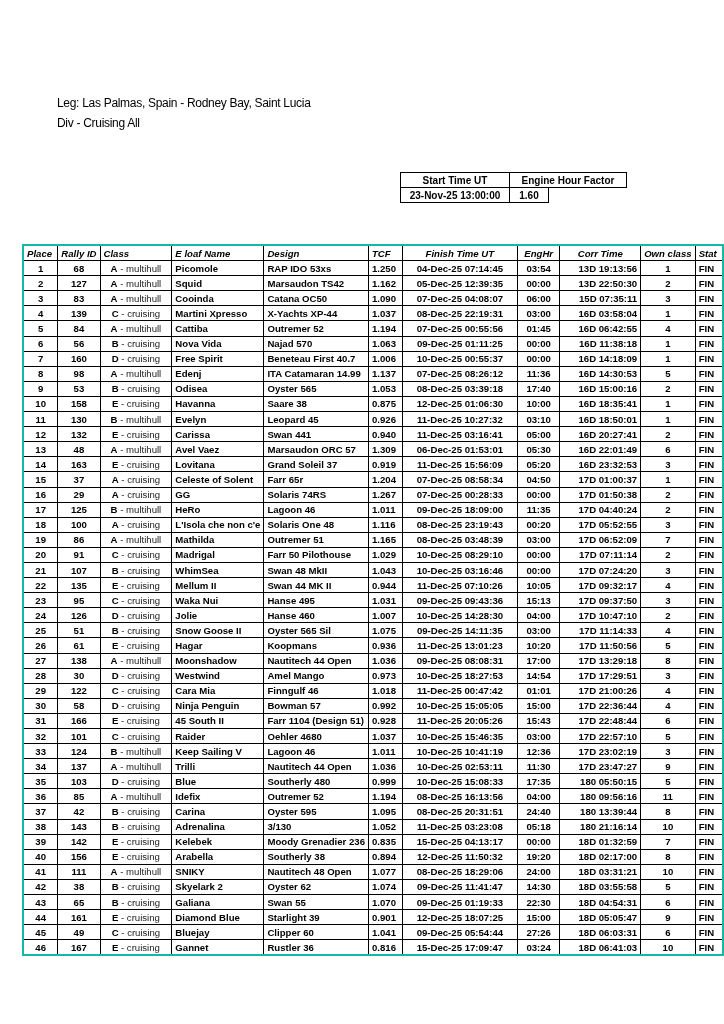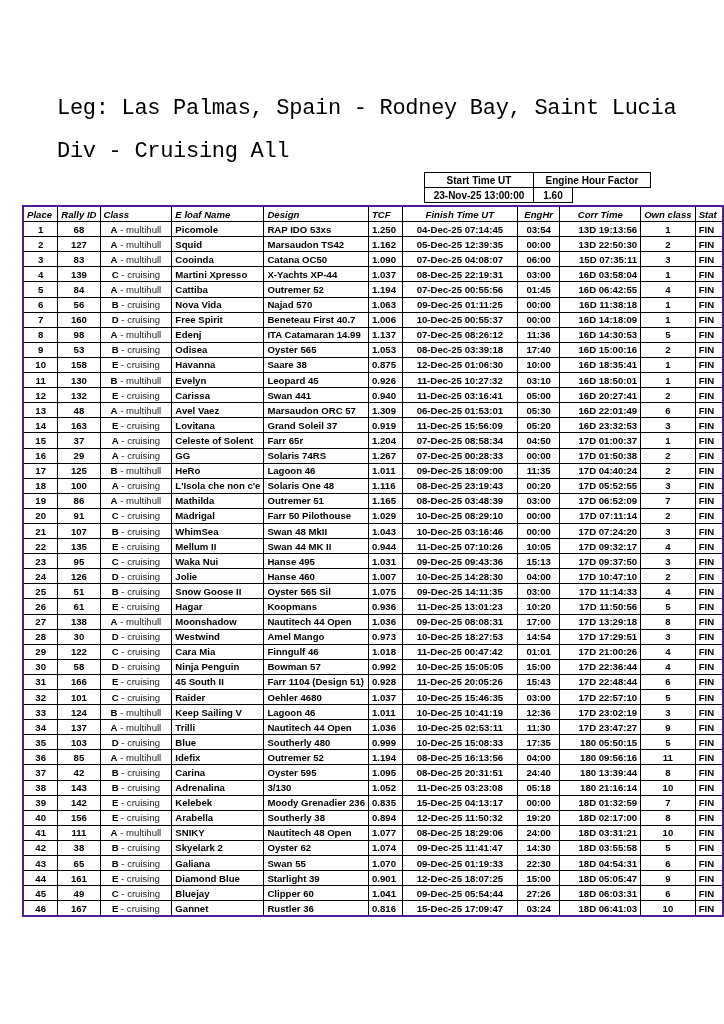--- a/index.html
+++ b/index.html
@@ -5,7 +5,7 @@
   html, body { margin: 0; padding: 0; background: #ffffff; }
   body { width: 724px; height: 1024px; position: relative; overflow: hidden;
          font-family: "Liberation Sans", sans-serif; color: #000; }
-  .title { position: absolute; left: 57px; font-size: 22px; font-family: Liberation Mono, monospace; letter-spacing: -0.3px; }
+  .title { position: absolute; left: 57px; font-size: 12px; font-family: Liberation Sans, sans-serif; letter-spacing: -0.3px; }
   #leg-title { top: 96px; }
   #div-title { top: 139px; }
 

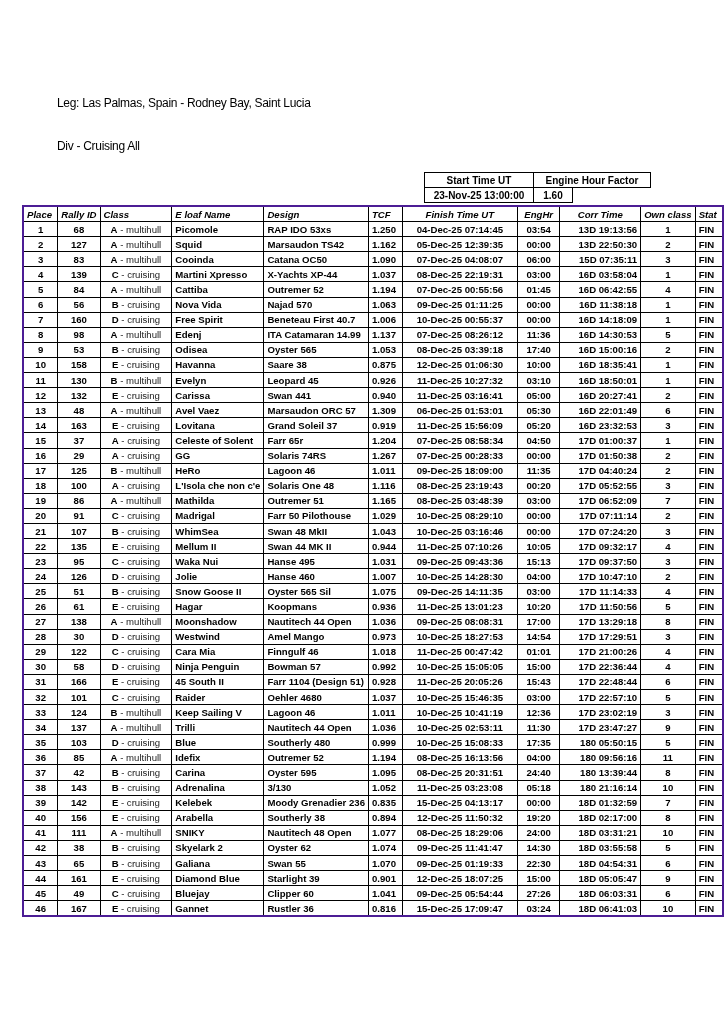--- a/index.html
+++ b/index.html
@@ -7,7 +7,7 @@
          font-family: "Liberation Sans", sans-serif; color: #000; }
   .title { position: absolute; left: 57px; font-size: 12px; font-family: Liberation Sans, sans-serif; letter-spacing: -0.3px; }
   #leg-title { top: 96px; }
-  #div-title { top: 139px; }
+  #div-title { top: 116px; }
 
   .meta { position: absolute; border-collapse: collapse; font-size: 10px; font-weight: bold; }
   .meta td { border: 1.5px solid #000; height: 14px; padding: 0 4px; text-align: center; white-space: nowrap; }

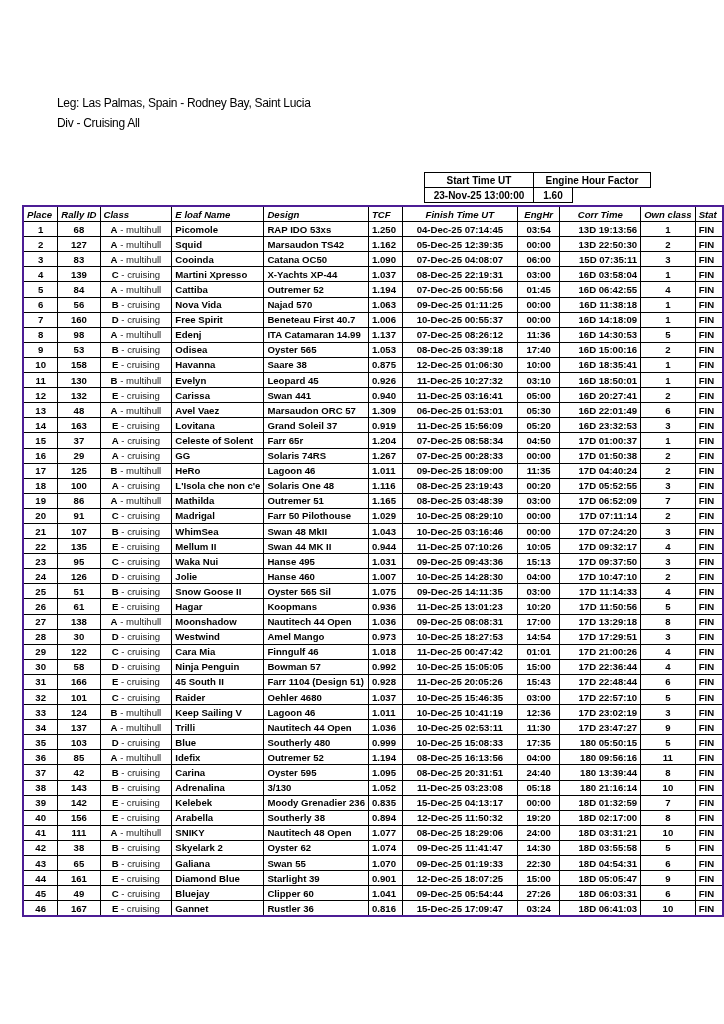--- a/index.html
+++ b/index.html
@@ -32,7 +32,7 @@
 <div id="leg-title" class="title">Leg: Las Palmas, Spain - Rodney Bay, Saint Lucia</div>
 <div id="div-title" class="title">Div - Cruising All</div>
 
-<table class="meta" style="left:424px; top:172px;">
+<table class="meta" style="left:400px; top:172px;">
   <tbody>
       <tr>
     <td style="width:100px">Start Time UT</td>

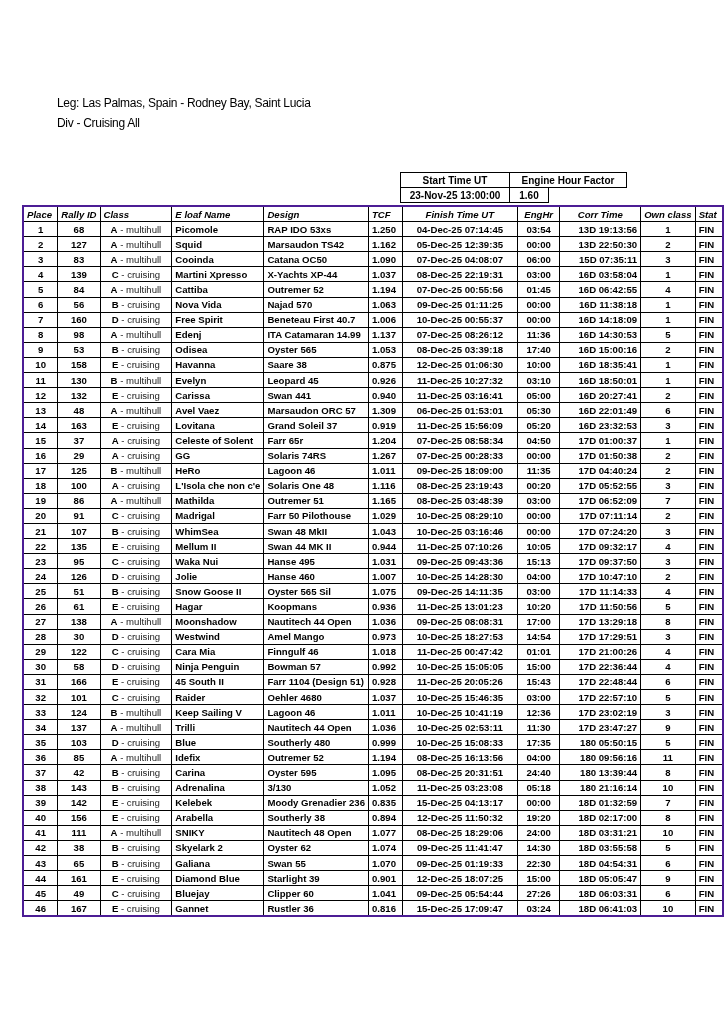--- a/index.html
+++ b/index.html
@@ -24,7 +24,7 @@
   td.cls { text-align: center; }
   td.cls .letter { font-weight: bold; }
   td.cls .kind { font-weight: normal; color: #222; }
-  table.results { border: 2px solid #4c1d95; }
+  table.results { border: 2px solid #14b8a6; margin-top: 39px; }
 </style>
 </head>
 <body>

